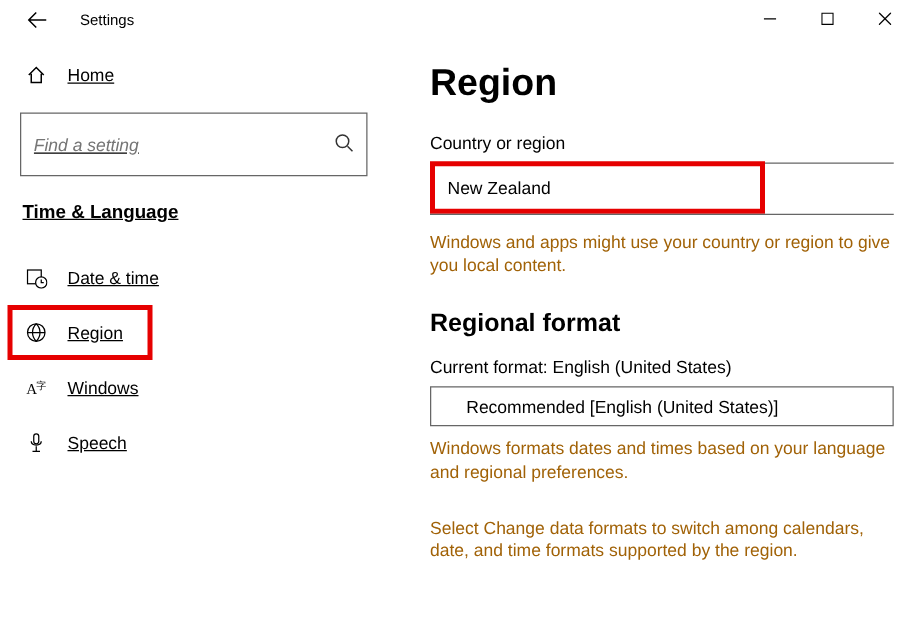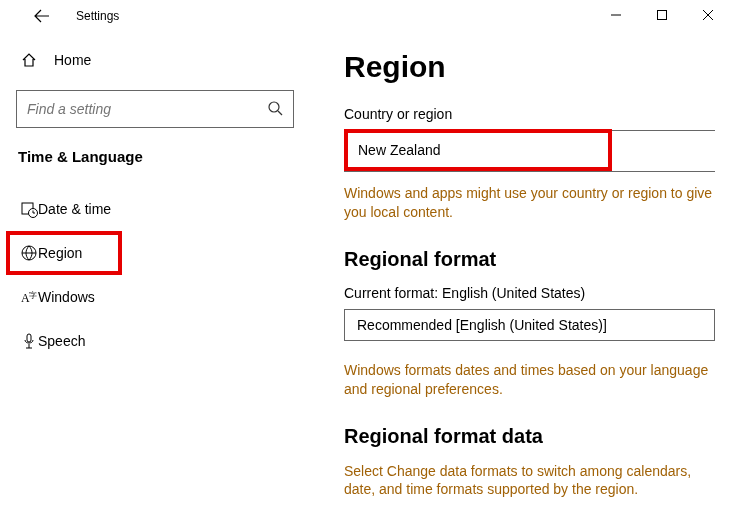--- a/index.html
+++ b/index.html
@@ -18,7 +18,6 @@
     align-items: center;
     height: 32px;
     padding-left: 14px;
-    margin-left: 12px;
   }
   .back-btn {
     width: 32px; height: 32px;

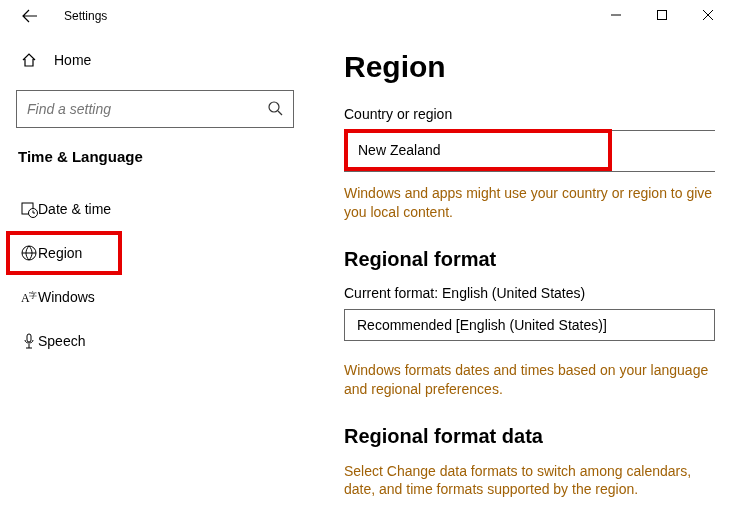--- a/index.html
+++ b/index.html
@@ -46,6 +46,7 @@
   .sidebar {
     width: 310px;
     padding: 8px 16px 4px 16px;
+    text-decoration: underline;
   }
   .home-row {
     display: flex; align-items: center;

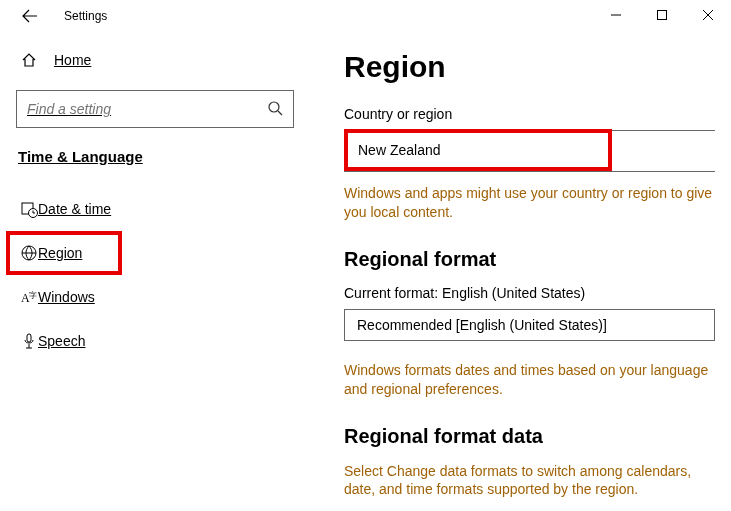--- a/index.html
+++ b/index.html
@@ -59,7 +59,7 @@
   .search-box {
     margin-top: 10px;
     border: 1px solid #666;
-    height: 38px;
+    height: 51px;
     display: flex; align-items: center;
     padding: 0 10px;
     background: #fff;

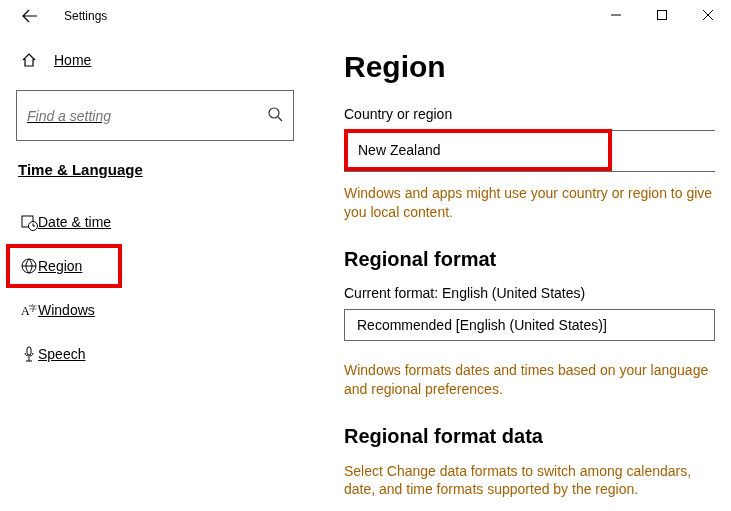--- a/index.html
+++ b/index.html
@@ -85,7 +85,7 @@
   .nav-item {
     display: flex; align-items: center;
     height: 44px;
-    gap: 0;
+    gap: 16px;
     padding-left: 4px;
     cursor: pointer;
     font-size: 14px;

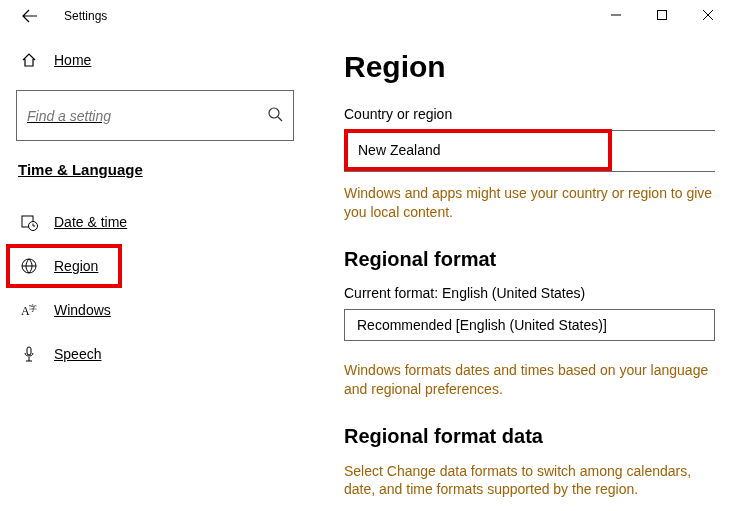--- a/index.html
+++ b/index.html
@@ -142,8 +142,8 @@
     border:1px solid #666;
     height:32px;
     display:flex; align-items:center;
-    padding:0 12px;
-    margin-bottom: 20px;
+    padding:0 28px;
+    margin-bottom: 8px;
     width: 100%;
   }
 </style>

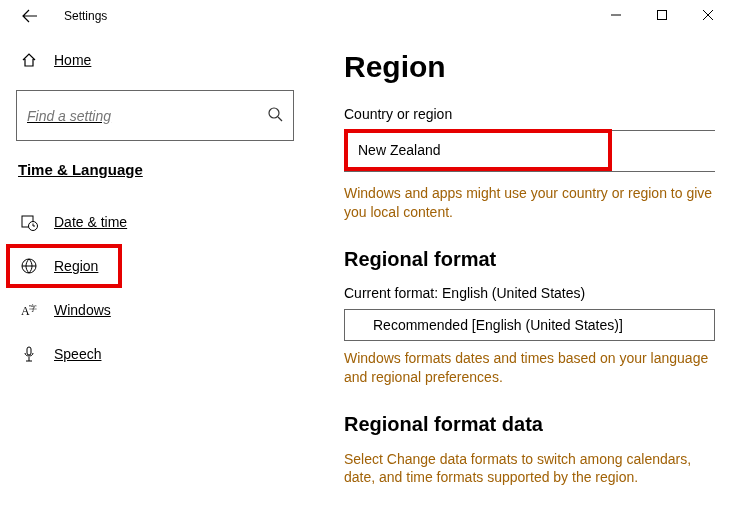--- a/index.html
+++ b/index.html
@@ -268,7 +268,6 @@
     </div>
     <div class="desc">Windows formats dates and times based on your language and regional preferences.</div>
 
-    <div class="subheading">Regional format data</div>
     <div class="desc" style="margin-bottom:0">Select Change data formats to switch among calendars, date, and time formats supported by the region.</div>
   </div>
 </div>

